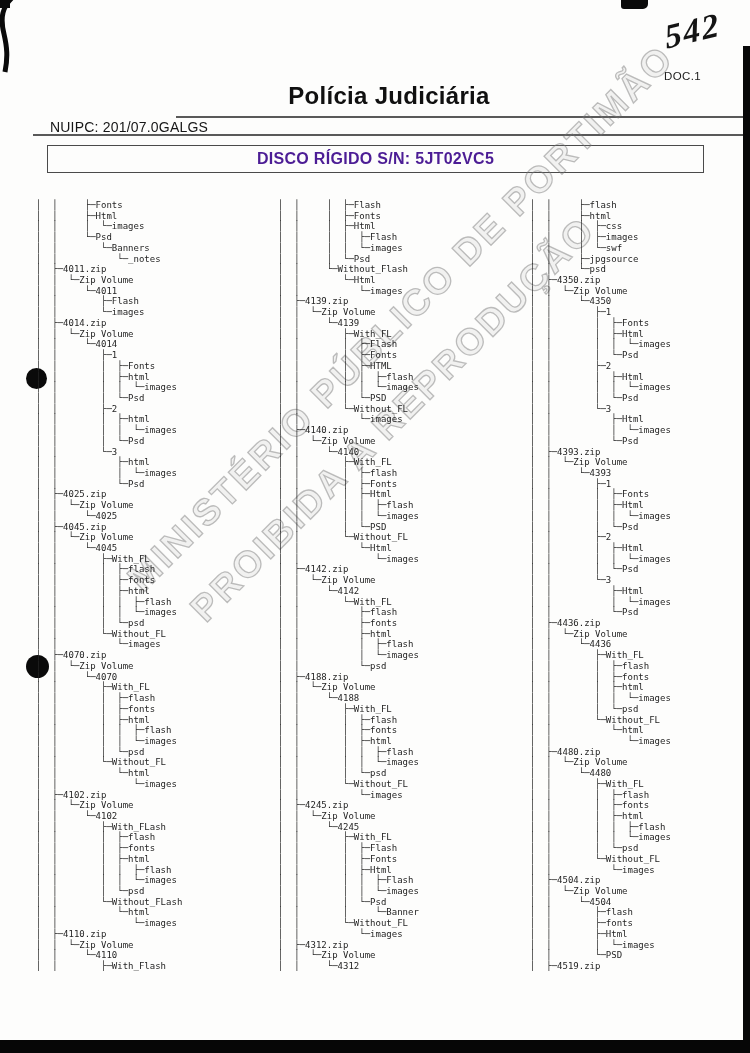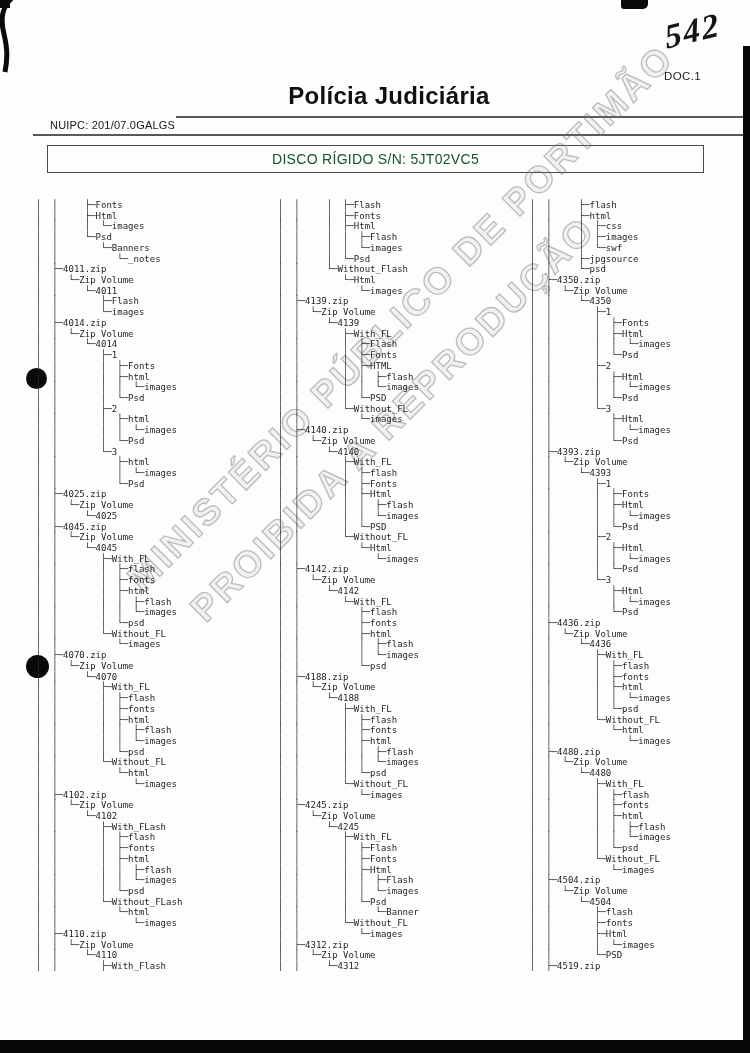--- a/index.html
+++ b/index.html
@@ -15,7 +15,7 @@
   .rule{position:absolute;height:2px;background:#3c3c3c;opacity:.85;}
   .rule1{left:176px;top:116px;width:570px;}
   .rule2{left:33px;top:134px;width:713px;}
-  .nuipc{position:absolute;left:50px;top:119px;font-size:11px;color:#161616;letter-spacing:.2px;}
+  .nuipc{position:absolute;left:50px;top:119px;font-size:14px;color:#161616;letter-spacing:.2px;}
   .disk-box{position:absolute;left:47px;top:145px;width:655px;height:26px;
             border:1.5px solid #4a4a4a;display:flex;align-items:center;justify-content:center;}
   .disk-box span{font-size:14px;font-weight:normal;color:#14532d;letter-spacing:.3px;}

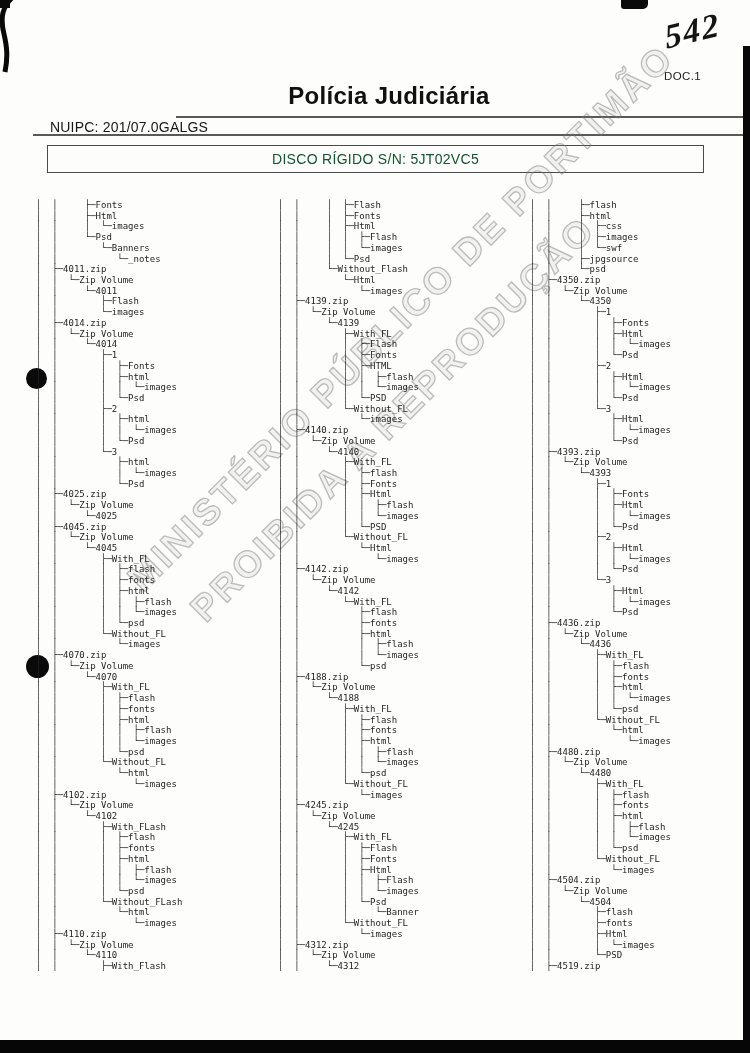--- a/index.html
+++ b/index.html
@@ -18,7 +18,7 @@
   .nuipc{position:absolute;left:50px;top:119px;font-size:14px;color:#161616;letter-spacing:.2px;}
   .disk-box{position:absolute;left:47px;top:145px;width:655px;height:26px;
             border:1.5px solid #4a4a4a;display:flex;align-items:center;justify-content:center;}
-  .disk-box span{font-size:14px;font-weight:normal;color:#14532d;letter-spacing:.3px;}
+  .disk-box span{font-size:16px;font-weight:bold;color:#4c1d95;letter-spacing:.3px;}
 
   .tree{position:absolute;top:192px;margin:8px;font-family:"DejaVu Sans Mono",monospace;
         font-size:9px;line-height:10.72px;color:#242424;white-space:pre;z-index:2;}

